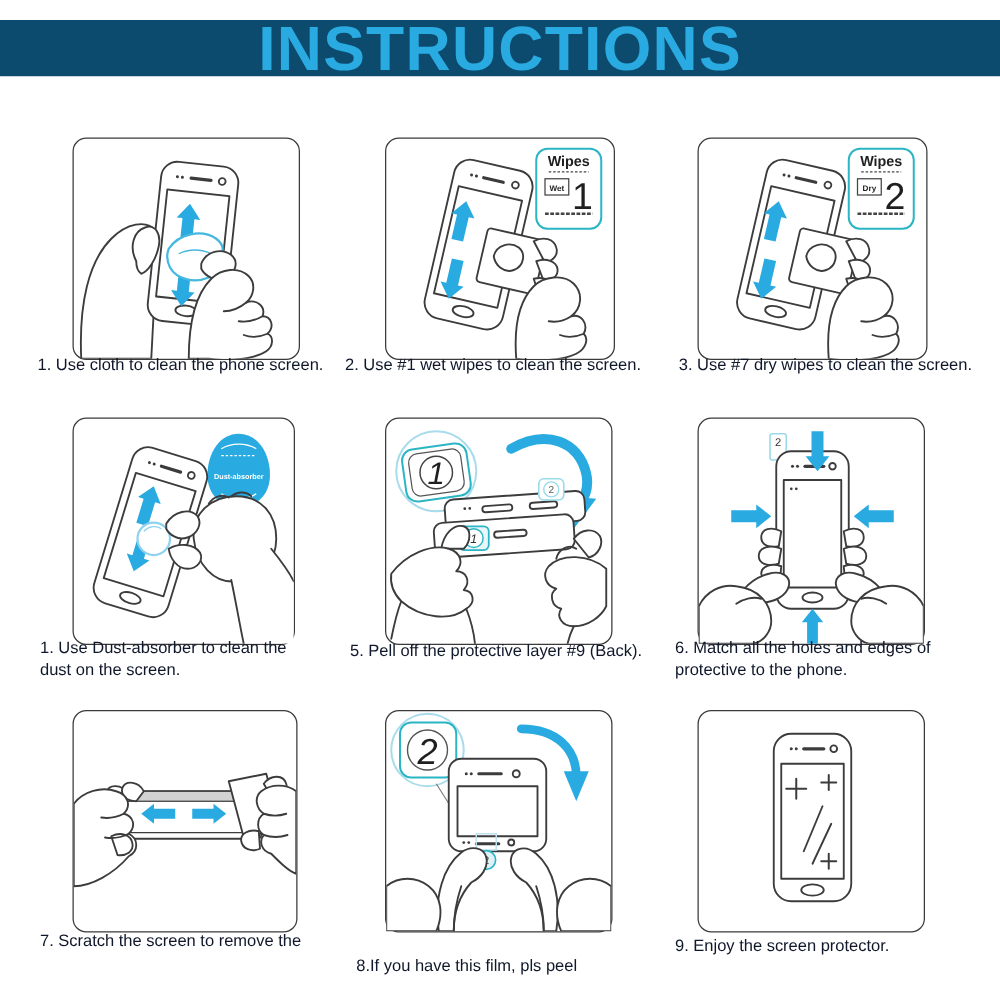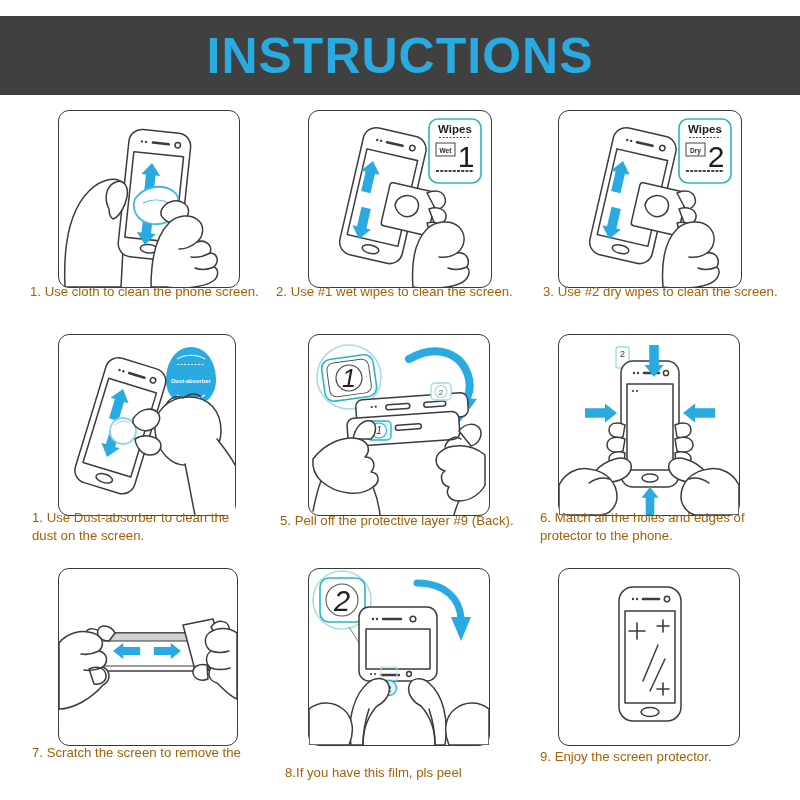--- a/index.html
+++ b/index.html
@@ -8,8 +8,8 @@
     font-family:"Liberation Sans", sans-serif;overflow:hidden;
   }
   .banner{
-    position:absolute;left:0;top:16px;width:800px;height:79px;
-    background:#404040;display:flex;align-items:center;justify-content:center;
+    position:absolute;left:0;top:16px;width:800px;height:45px;
+    background:#0c4a6e;display:flex;align-items:center;justify-content:center;
   }
   .banner h1{
     margin:0;font-size:50px;font-weight:bold;letter-spacing:1px;color:#29abe2;

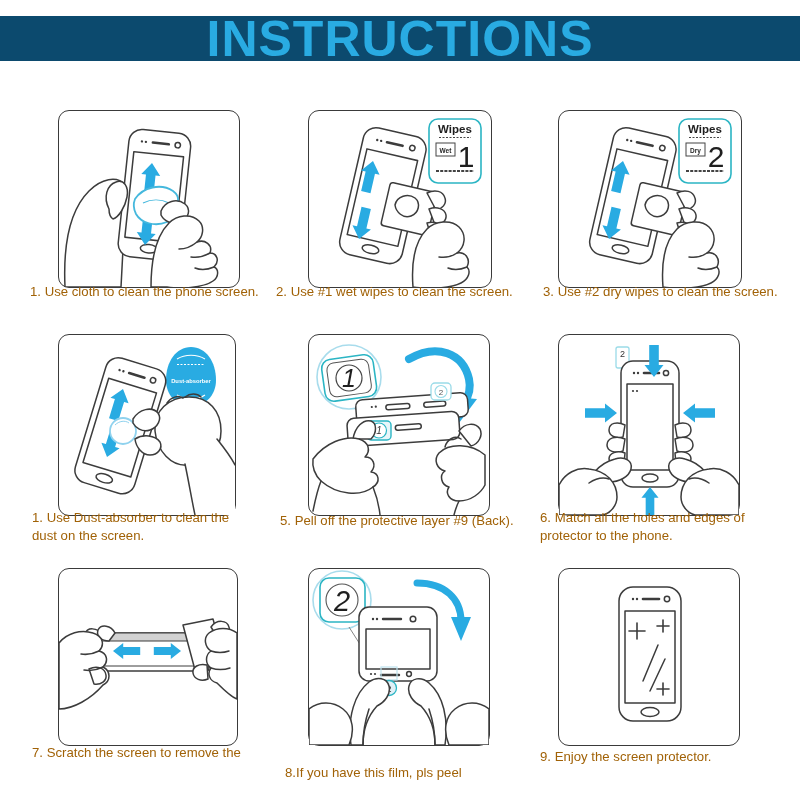--- a/index.html
+++ b/index.html
@@ -19,7 +19,7 @@
   }
   .panel svg{position:absolute;left:0;top:0;width:100%;height:100%;}
   .cap{
-    position:absolute;font-size:13.2px;color:#a16207;line-height:18px;white-space:nowrap;
+    position:absolute;font-size:13.2px;color:#0f172a;line-height:18px;white-space:nowrap;
   }
   .cap.wide{line-height:25px;}
   svg text{font-family:"Liberation Sans", sans-serif;}

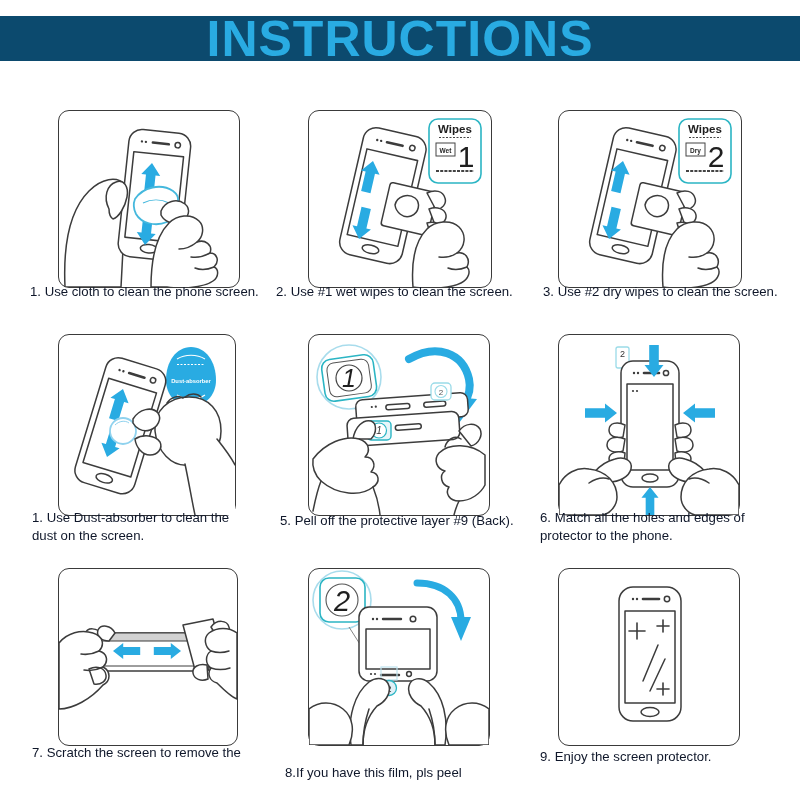--- a/index.html
+++ b/index.html
@@ -148,7 +148,7 @@
 </svg>
 </div>
 <div class="cap" style="left:543px;top:283px">
-  <div>3. Use #2 dry wipes to clean the screen.</div>
+  <div>3. Use #7 dry wipes to clean the screen.</div>
     <div></div>
 </div>
 

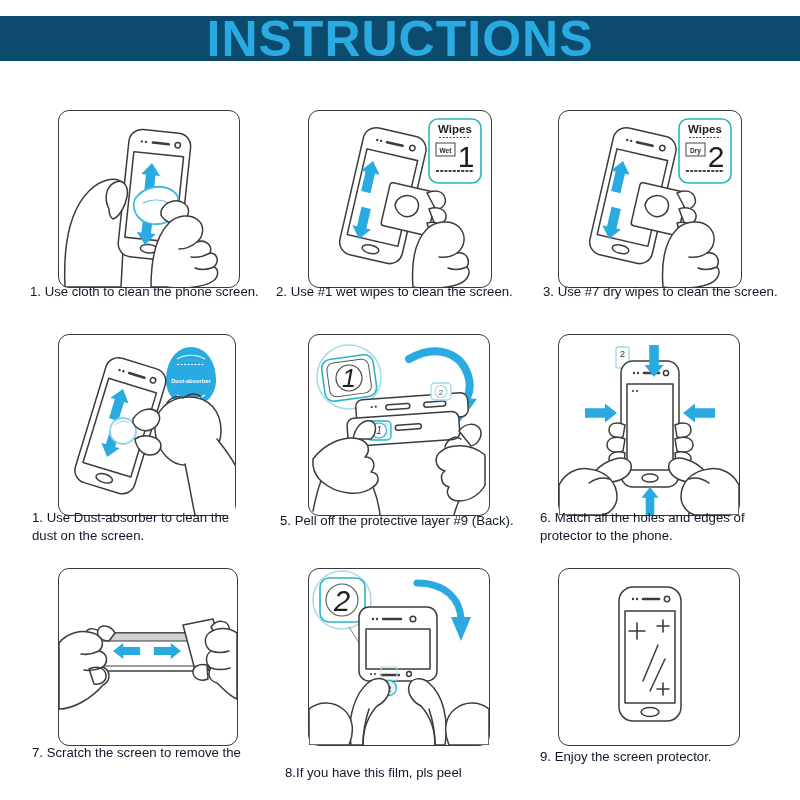--- a/index.html
+++ b/index.html
@@ -285,7 +285,7 @@
 </div>
 <div class="cap" style="left:540px;top:509px">
   <div>6. Match all the holes and edges of</div>
-    <div>protector to the phone.</div>
+    <div>protective to the phone.</div>
 </div>
 
 <div class="panel" style="left:58px;top:556px;width:178px;height:176px">

